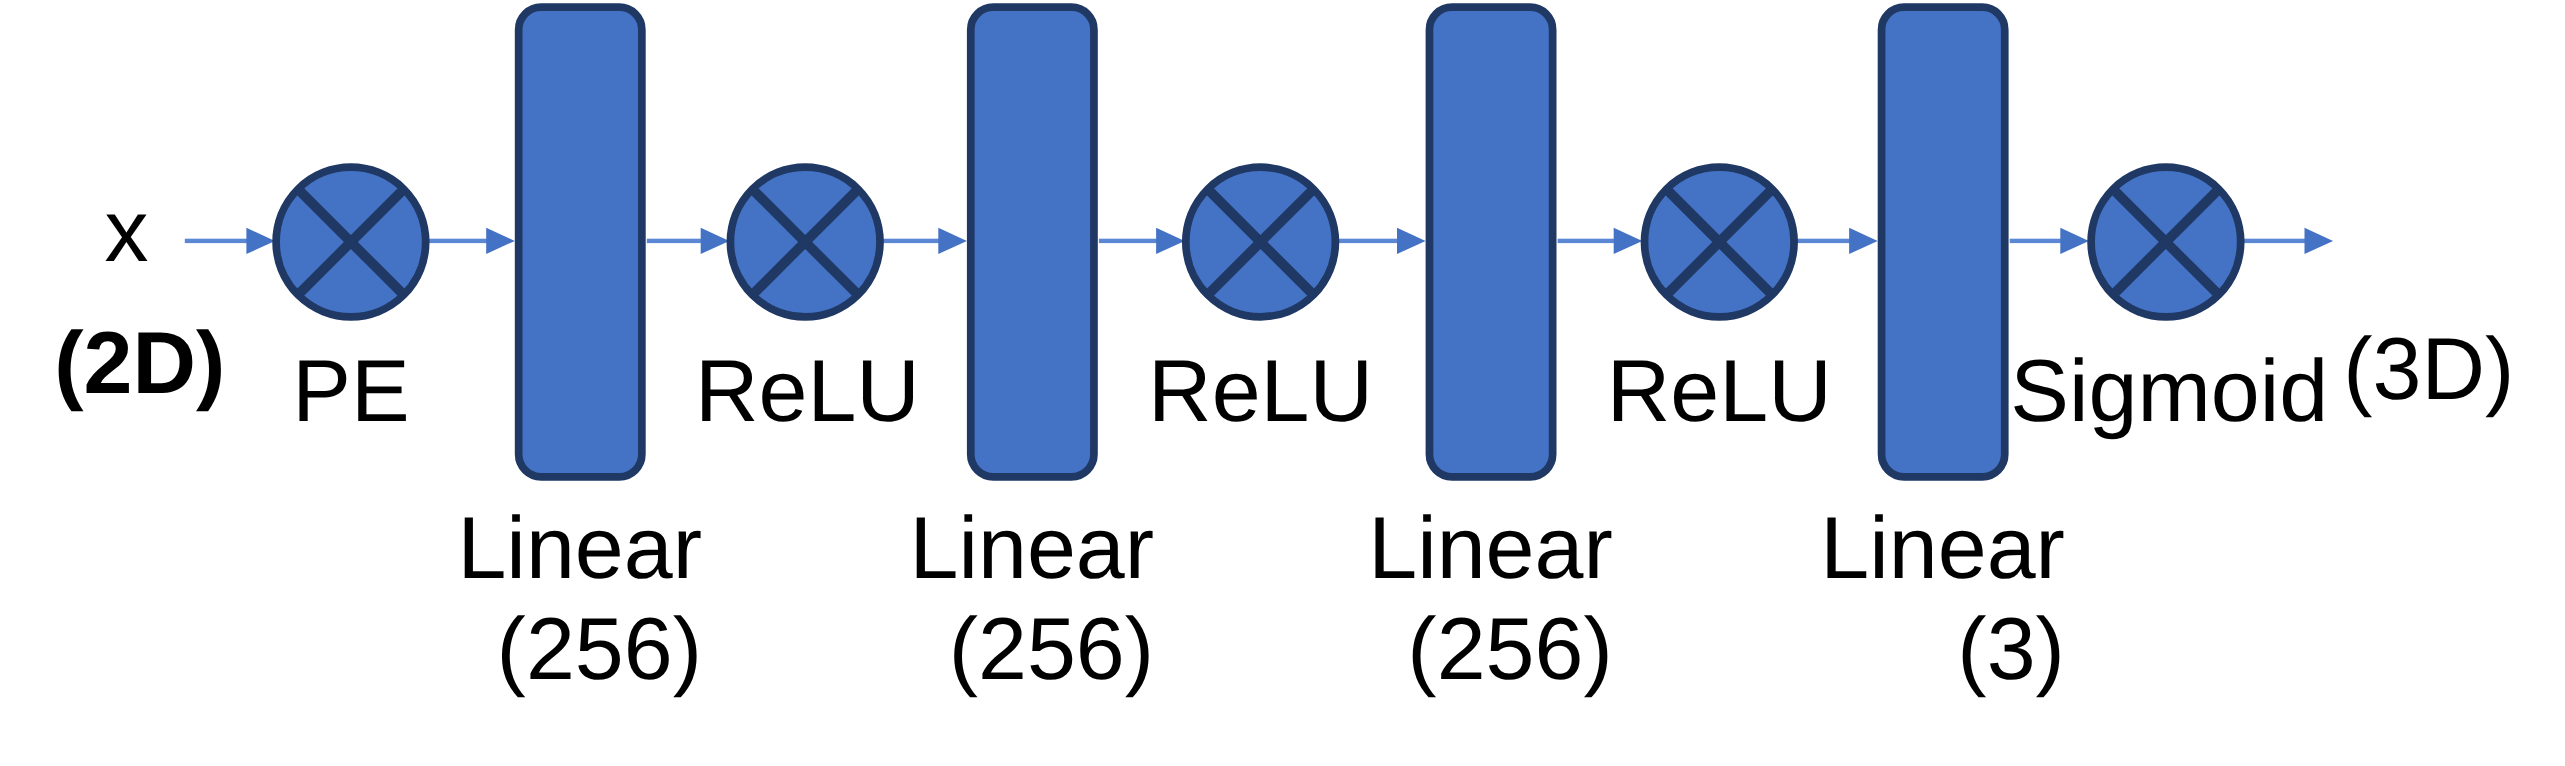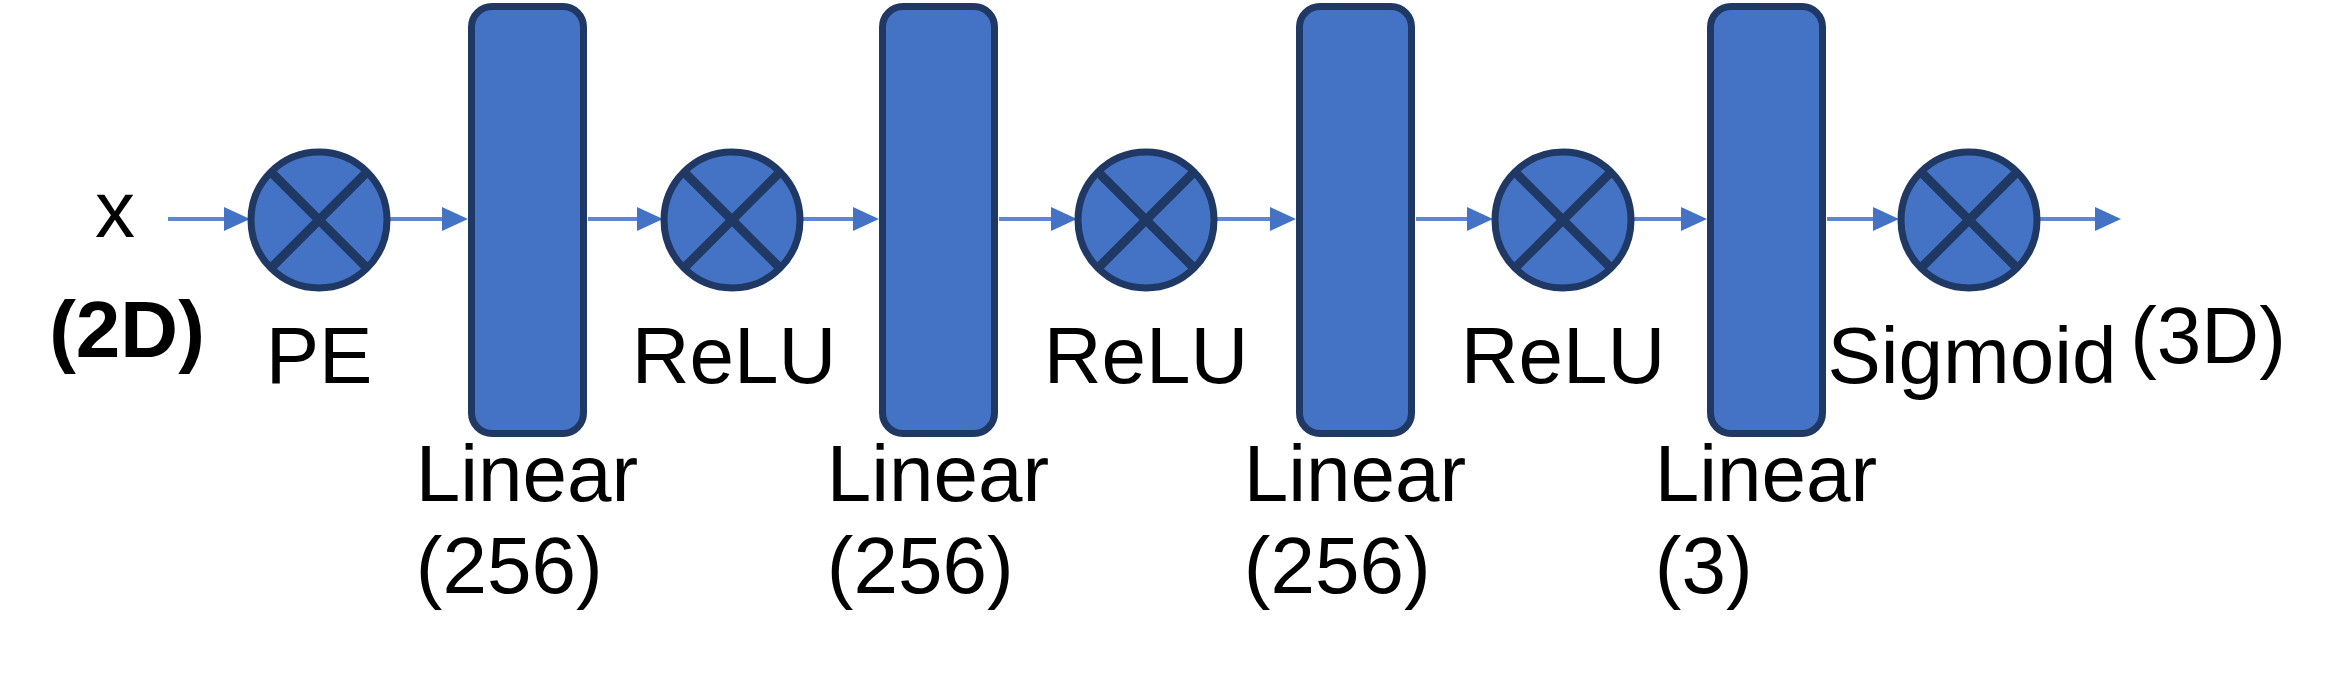--- a/index.html
+++ b/index.html
@@ -37,11 +37,11 @@
   
   .layer-label {
     position: absolute;
-    top: 428px;
+    top: 452px;
     transform: translateX(-50%);
     font-size: 80px;
     line-height: 92px;
-    text-align: left;
+    text-align: right;
     white-space: nowrap;
   }
   

